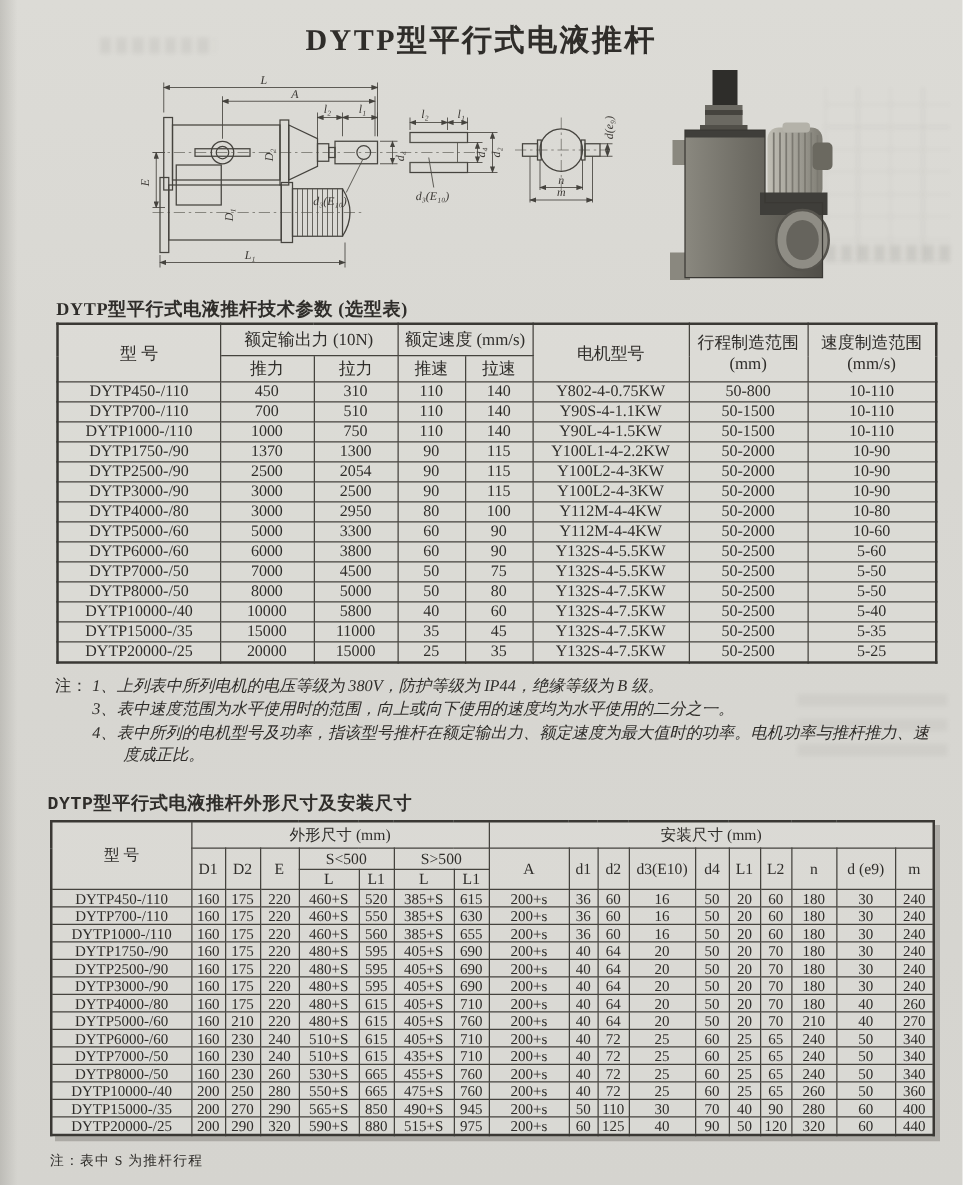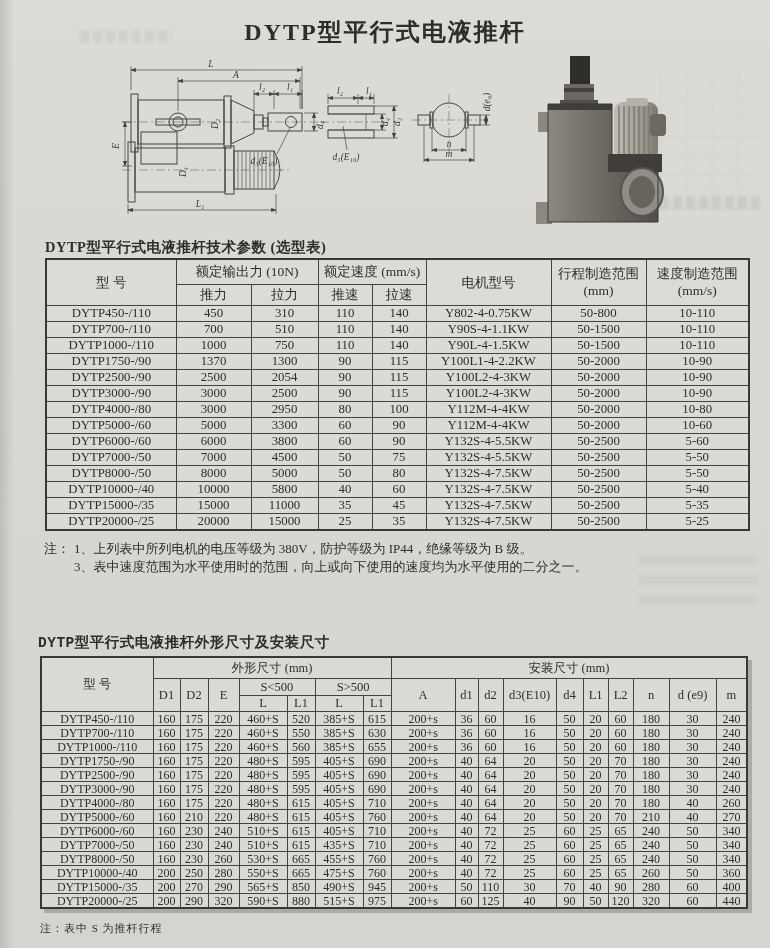--- a/index.html
+++ b/index.html
@@ -48,7 +48,7 @@
   .notes{position:absolute;top:540px;left:44px;width:704px;display:flex;
     font-size:13px;line-height:1.42;}
   .nlabel{flex:0 0 2.3em;}
-  .nitems{flex:1;}
+  .nitems{flex:1;font-style:italic;}
   .nitems div{padding-left:1.9em;text-indent:-1.9em;}
   .note2{position:absolute;top:921px;left:40px;font-size:11px;letter-spacing:1px;}
 

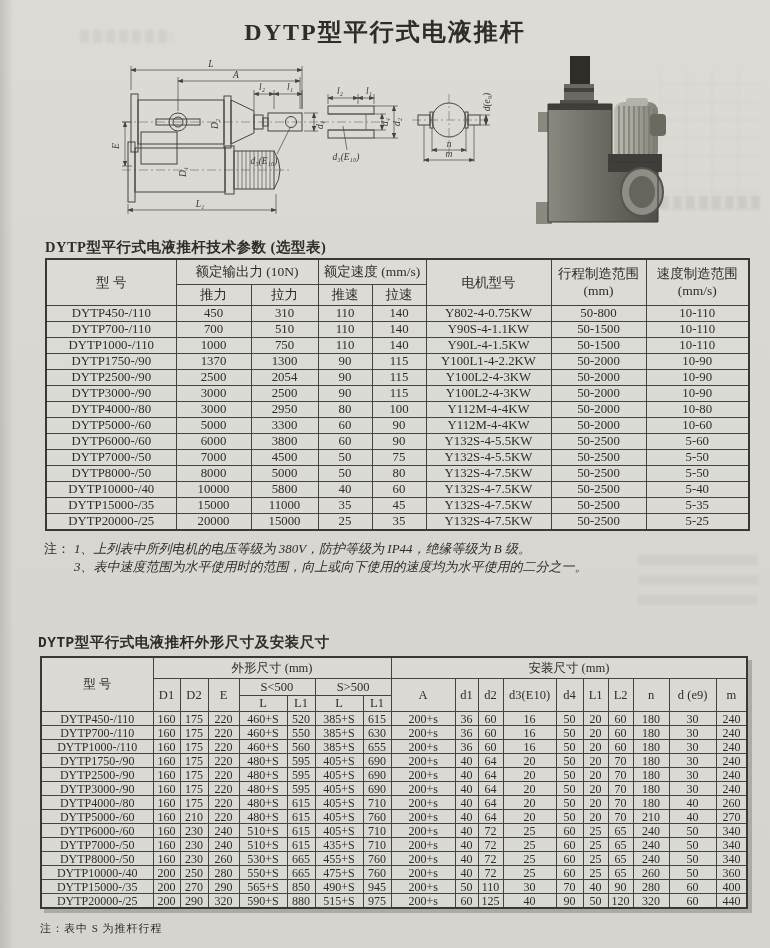--- a/index.html
+++ b/index.html
@@ -394,6 +394,7 @@
   <div class="nitems">
     <div>1、上列表中所列电机的电压等级为 380V，防护等级为 IP44，绝缘等级为 B 级。</div>
     <div>3、表中速度范围为水平使用时的范围，向上或向下使用的速度均为水平使用的二分之一。</div>
+    <div>4、表中所列的电机型号及功率，指该型号推杆在额定输出力、额定速度为最大值时的功率。电机功率与推杆推力、速度成正比。</div>
   </div>
 </div>
 

